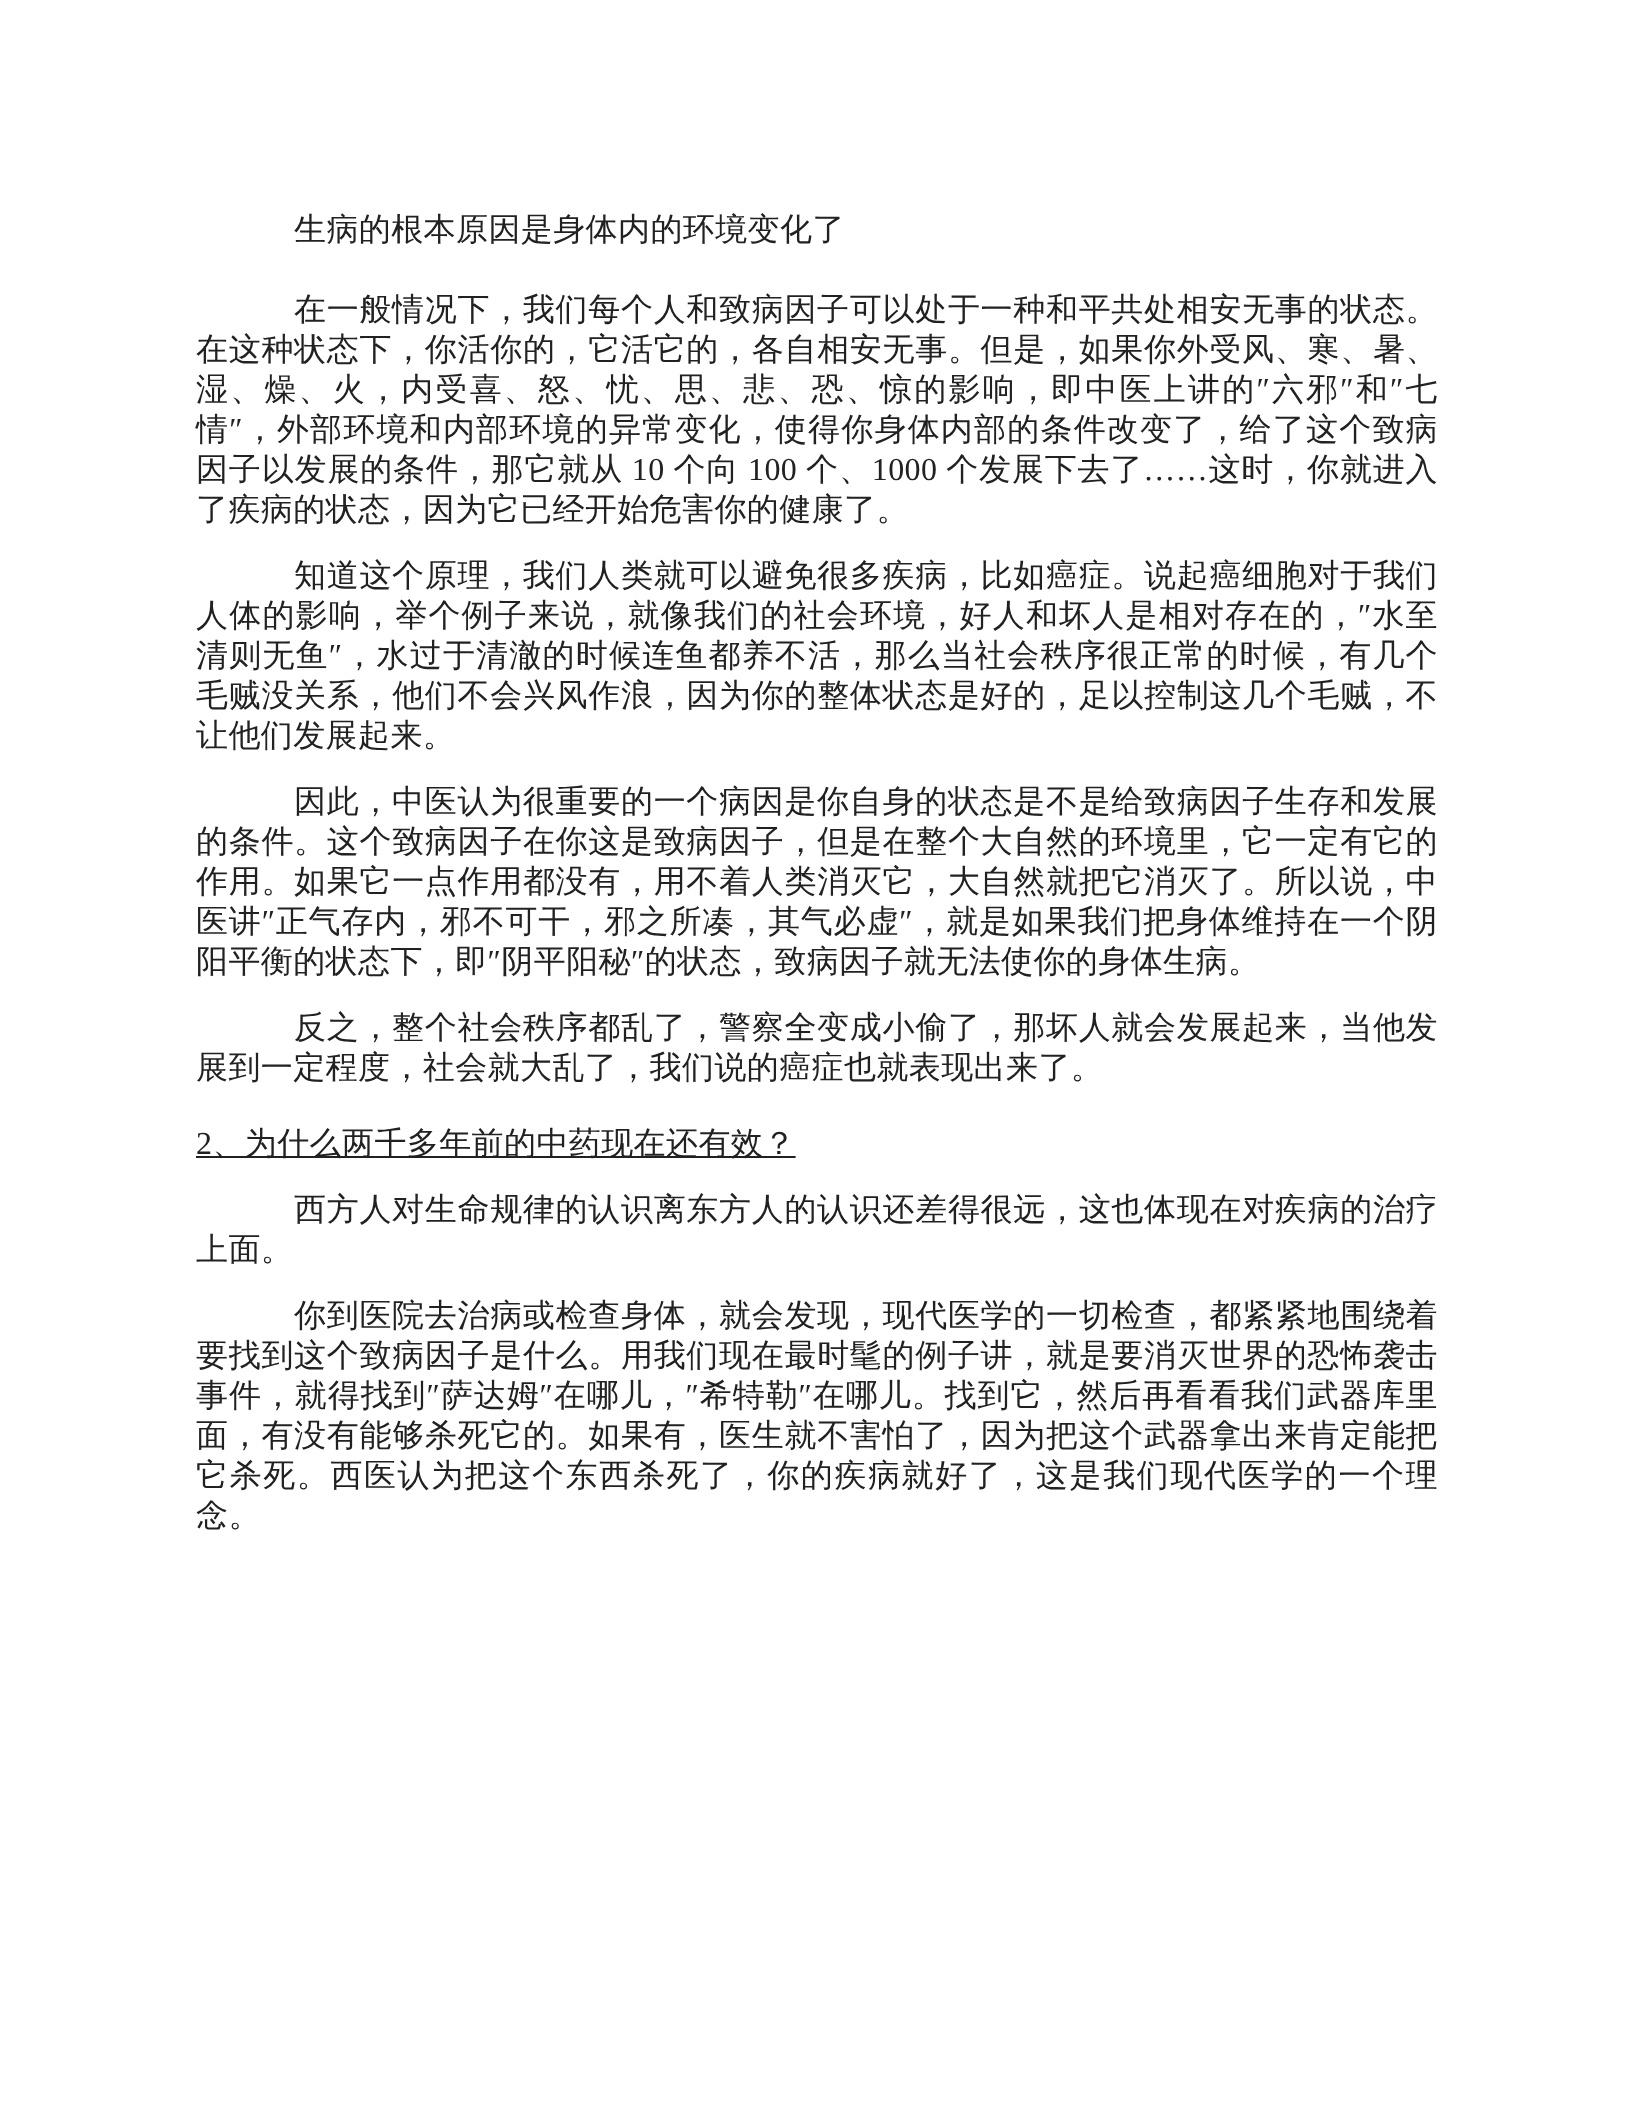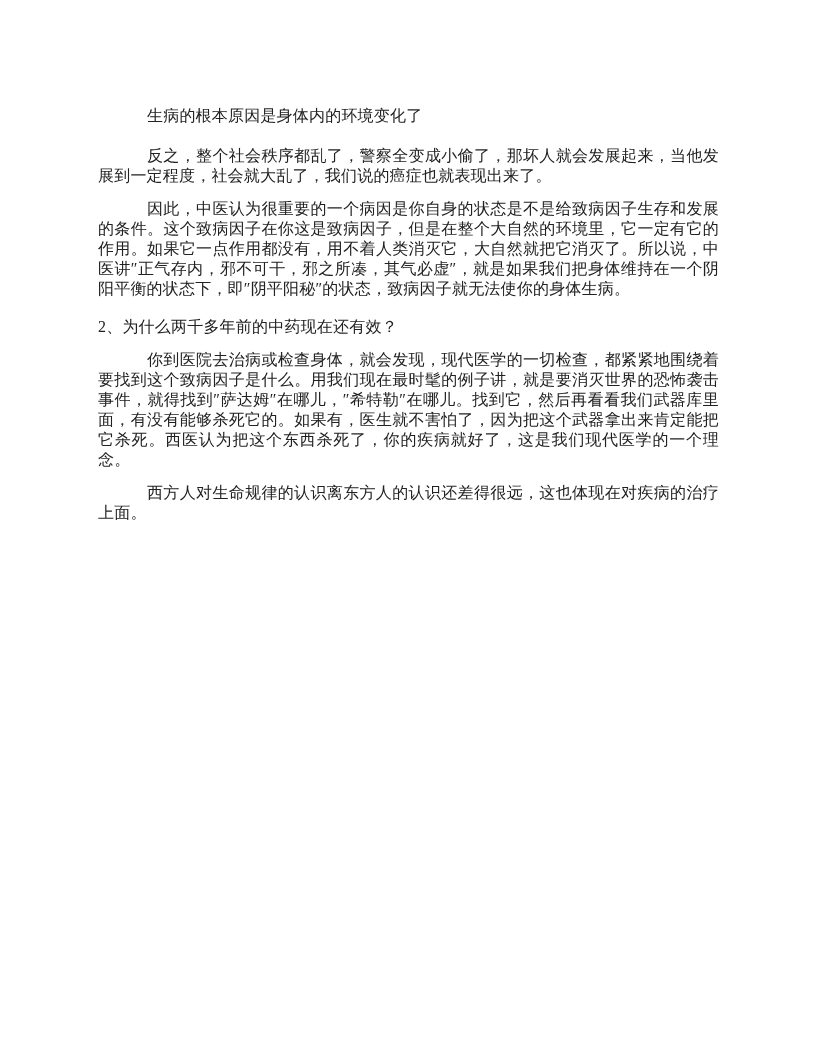--- a/index.html
+++ b/index.html
@@ -52,6 +52,7 @@
 <div class="doc-page">
   <div class="doc-content">
     <p class="block title-gap">生病的根本原因是身体内的环境变化了</p>
+    <p class="block">在一般情况下，我们每个人和致病因子可以处于一种和平共处相安无事的状态。在这种状态下，你活你的，它活它的，各自相安无事。但是，如果你外受风、寒、暑、湿、燥、火，内受喜、怒、忧、思、悲、恐、惊的影响，即中医上讲的″六邪″和″七情″，外部环境和内部环境的异常变化，使得你身体内部的条件改变了，给了这个致病因子以发展的条件，那它就从 10 个向 100 个、1000 个发展下去了……这时，你就进入了疾病的状态，因为它已经开始危害你的健康了。</p>
     <p class="block">反之，整个社会秩序都乱了，警察全变成小偷了，那坏人就会发展起来，当他发展到一定程度，社会就大乱了，我们说的癌症也就表现出来了。</p>
     <p class="block">因此，中医认为很重要的一个病因是你自身的状态是不是给致病因子生存和发展的条件。这个致病因子在你这是致病因子，但是在整个大自然的环境里，它一定有它的作用。如果它一点作用都没有，用不着人类消灭它，大自然就把它消灭了。所以说，中医讲″正气存内，邪不可干，邪之所凑，其气必虚″，就是如果我们把身体维持在一个阴阳平衡的状态下，即″阴平阳秘″的状态，致病因子就无法使你的身体生病。</p>
     <p class="block flush section-gap">2、为什么两千多年前的中药现在还有效？</p>

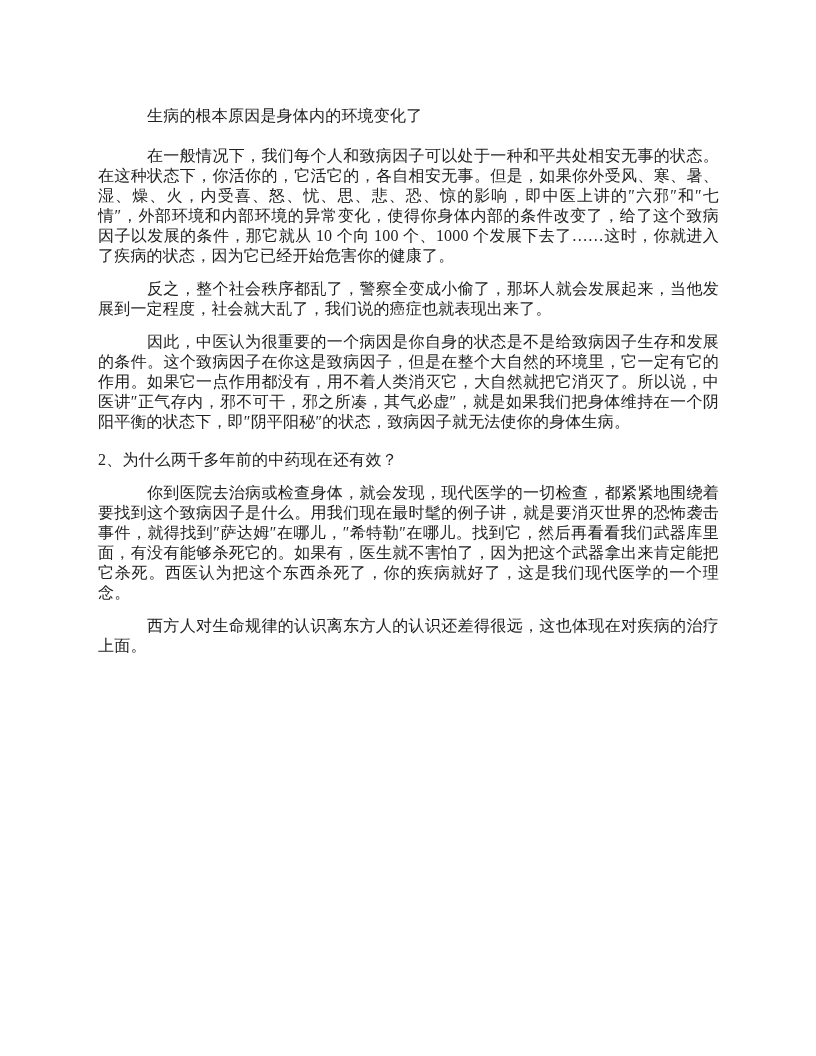--- a/index.html
+++ b/index.html
@@ -53,6 +53,7 @@
   <div class="doc-content">
     <p class="block title-gap">生病的根本原因是身体内的环境变化了</p>
     <p class="block">在一般情况下，我们每个人和致病因子可以处于一种和平共处相安无事的状态。在这种状态下，你活你的，它活它的，各自相安无事。但是，如果你外受风、寒、暑、湿、燥、火，内受喜、怒、忧、思、悲、恐、惊的影响，即中医上讲的″六邪″和″七情″，外部环境和内部环境的异常变化，使得你身体内部的条件改变了，给了这个致病因子以发展的条件，那它就从 10 个向 100 个、1000 个发展下去了……这时，你就进入了疾病的状态，因为它已经开始危害你的健康了。</p>
+    <p class="block">知道这个原理，我们人类就可以避免很多疾病，比如癌症。说起癌细胞对于我们人体的影响，举个例子来说，就像我们的社会环境，好人和坏人是相对存在的，″水至清则无鱼″，水过于清澈的时候连鱼都养不活，那么当社会秩序很正常的时候，有几个毛贼没关系，他们不会兴风作浪，因为你的整体状态是好的，足以控制这几个毛贼，不让他们发展起来。</p>
     <p class="block">反之，整个社会秩序都乱了，警察全变成小偷了，那坏人就会发展起来，当他发展到一定程度，社会就大乱了，我们说的癌症也就表现出来了。</p>
     <p class="block">因此，中医认为很重要的一个病因是你自身的状态是不是给致病因子生存和发展的条件。这个致病因子在你这是致病因子，但是在整个大自然的环境里，它一定有它的作用。如果它一点作用都没有，用不着人类消灭它，大自然就把它消灭了。所以说，中医讲″正气存内，邪不可干，邪之所凑，其气必虚″，就是如果我们把身体维持在一个阴阳平衡的状态下，即″阴平阳秘″的状态，致病因子就无法使你的身体生病。</p>
     <p class="block flush section-gap">2、为什么两千多年前的中药现在还有效？</p>

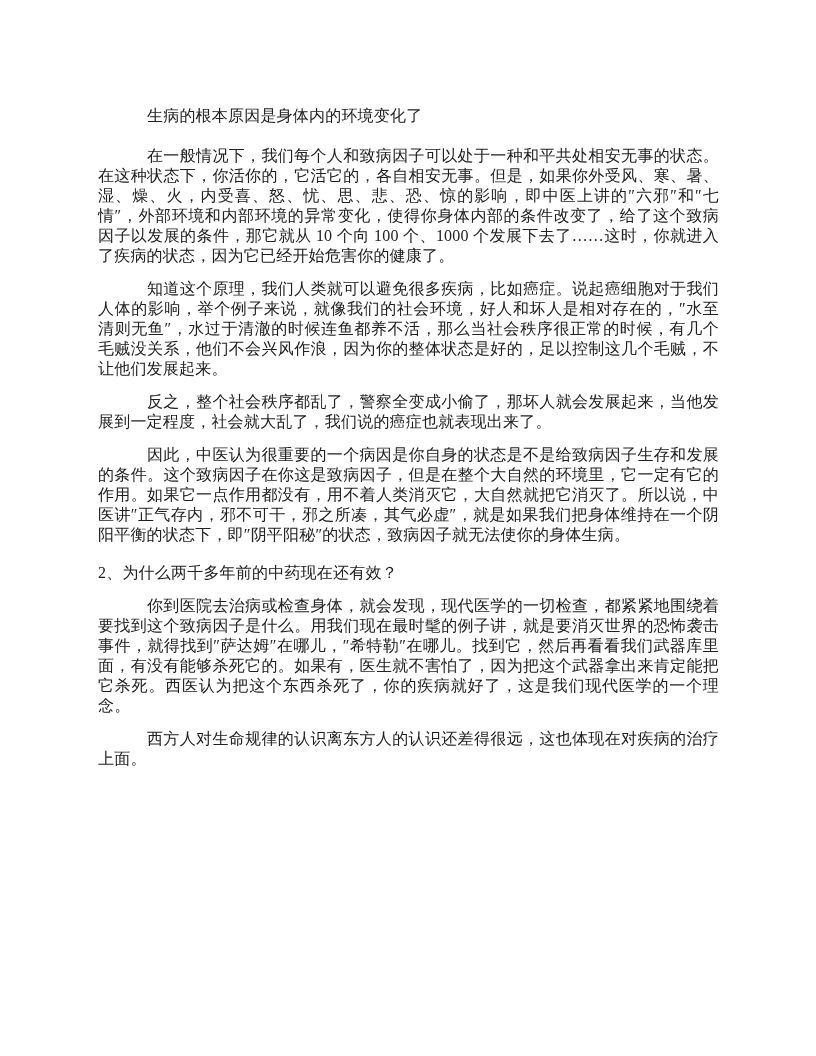--- a/index.html
+++ b/index.html
@@ -54,8 +54,8 @@
     <p class="block title-gap">生病的根本原因是身体内的环境变化了</p>
     <p class="block">在一般情况下，我们每个人和致病因子可以处于一种和平共处相安无事的状态。在这种状态下，你活你的，它活它的，各自相安无事。但是，如果你外受风、寒、暑、湿、燥、火，内受喜、怒、忧、思、悲、恐、惊的影响，即中医上讲的″六邪″和″七情″，外部环境和内部环境的异常变化，使得你身体内部的条件改变了，给了这个致病因子以发展的条件，那它就从 10 个向 100 个、1000 个发展下去了……这时，你就进入了疾病的状态，因为它已经开始危害你的健康了。</p>
     <p class="block">知道这个原理，我们人类就可以避免很多疾病，比如癌症。说起癌细胞对于我们人体的影响，举个例子来说，就像我们的社会环境，好人和坏人是相对存在的，″水至清则无鱼″，水过于清澈的时候连鱼都养不活，那么当社会秩序很正常的时候，有几个毛贼没关系，他们不会兴风作浪，因为你的整体状态是好的，足以控制这几个毛贼，不让他们发展起来。</p>
+    <p class="block">因此，中医认为很重要的一个病因是你自身的状态是不是给致病因子生存和发展的条件。这个致病因子在你这是致病因子，但是在整个大自然的环境里，它一定有它的作用。如果它一点作用都没有，用不着人类消灭它，大自然就把它消灭了。所以说，中医讲″正气存内，邪不可干，邪之所凑，其气必虚″，就是如果我们把身体维持在一个阴阳平衡的状态下，即″阴平阳秘″的状态，致病因子就无法使你的身体生病。</p>
     <p class="block">反之，整个社会秩序都乱了，警察全变成小偷了，那坏人就会发展起来，当他发展到一定程度，社会就大乱了，我们说的癌症也就表现出来了。</p>
-    <p class="block">因此，中医认为很重要的一个病因是你自身的状态是不是给致病因子生存和发展的条件。这个致病因子在你这是致病因子，但是在整个大自然的环境里，它一定有它的作用。如果它一点作用都没有，用不着人类消灭它，大自然就把它消灭了。所以说，中医讲″正气存内，邪不可干，邪之所凑，其气必虚″，就是如果我们把身体维持在一个阴阳平衡的状态下，即″阴平阳秘″的状态，致病因子就无法使你的身体生病。</p>
     <p class="block flush section-gap">2、为什么两千多年前的中药现在还有效？</p>
     <p class="block">你到医院去治病或检查身体，就会发现，现代医学的一切检查，都紧紧地围绕着要找到这个致病因子是什么。用我们现在最时髦的例子讲，就是要消灭世界的恐怖袭击事件，就得找到″萨达姆″在哪儿，″希特勒″在哪儿。找到它，然后再看看我们武器库里面，有没有能够杀死它的。如果有，医生就不害怕了，因为把这个武器拿出来肯定能把它杀死。西医认为把这个东西杀死了，你的疾病就好了，这是我们现代医学的一个理念。</p>
     <p class="block">西方人对生命规律的认识离东方人的认识还差得很远，这也体现在对疾病的治疗上面。</p>

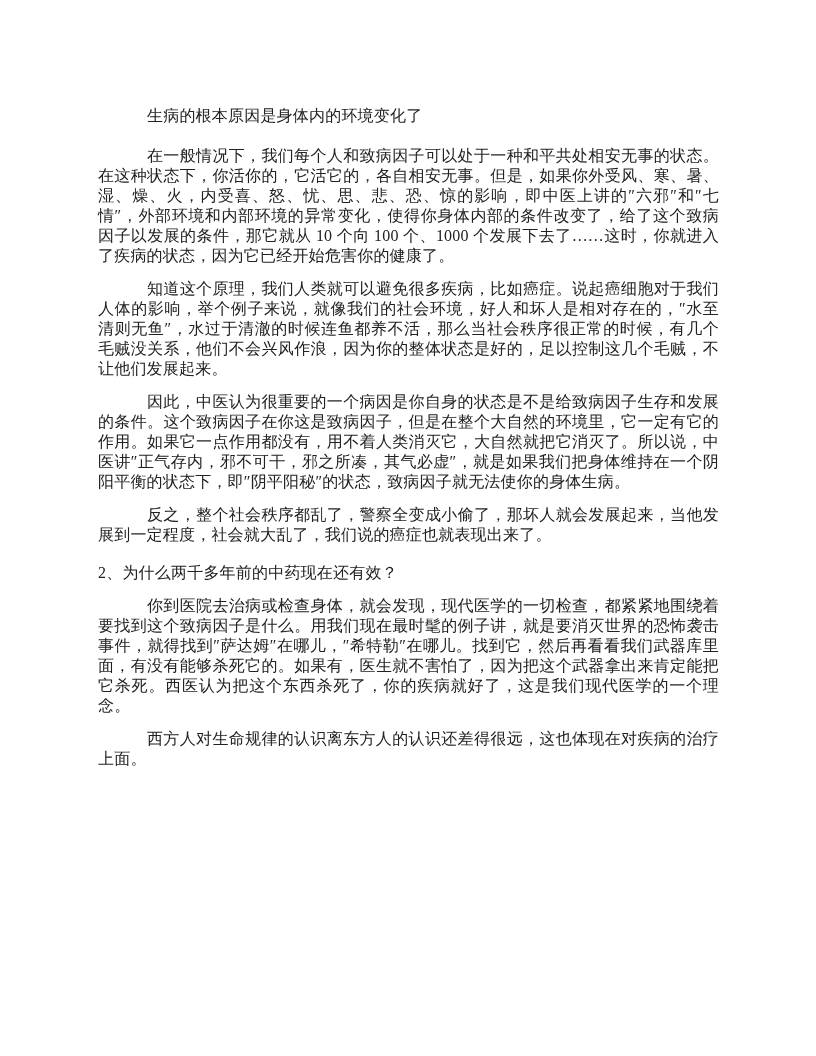--- a/index.html
+++ b/index.html
@@ -41,6 +41,7 @@
   }
   .block.section-gap {
     margin-top: 18px;
+    text-decoration: underline;
   }
   .block:last-child {
     margin-bottom: 0;

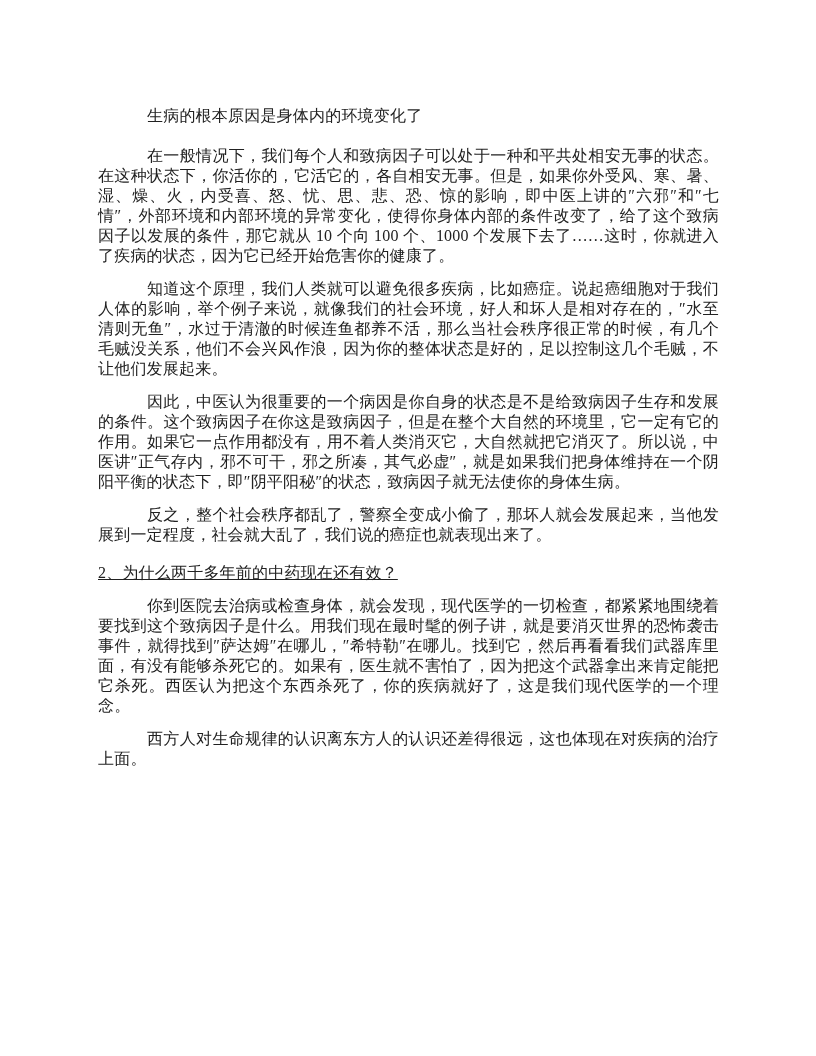--- a/index.html
+++ b/index.html
@@ -58,8 +58,8 @@
     <p class="block">因此，中医认为很重要的一个病因是你自身的状态是不是给致病因子生存和发展的条件。这个致病因子在你这是致病因子，但是在整个大自然的环境里，它一定有它的作用。如果它一点作用都没有，用不着人类消灭它，大自然就把它消灭了。所以说，中医讲″正气存内，邪不可干，邪之所凑，其气必虚″，就是如果我们把身体维持在一个阴阳平衡的状态下，即″阴平阳秘″的状态，致病因子就无法使你的身体生病。</p>
     <p class="block">反之，整个社会秩序都乱了，警察全变成小偷了，那坏人就会发展起来，当他发展到一定程度，社会就大乱了，我们说的癌症也就表现出来了。</p>
     <p class="block flush section-gap">2、为什么两千多年前的中药现在还有效？</p>
+    <p class="block">西方人对生命规律的认识离东方人的认识还差得很远，这也体现在对疾病的治疗上面。</p>
     <p class="block">你到医院去治病或检查身体，就会发现，现代医学的一切检查，都紧紧地围绕着要找到这个致病因子是什么。用我们现在最时髦的例子讲，就是要消灭世界的恐怖袭击事件，就得找到″萨达姆″在哪儿，″希特勒″在哪儿。找到它，然后再看看我们武器库里面，有没有能够杀死它的。如果有，医生就不害怕了，因为把这个武器拿出来肯定能把它杀死。西医认为把这个东西杀死了，你的疾病就好了，这是我们现代医学的一个理念。</p>
-    <p class="block">西方人对生命规律的认识离东方人的认识还差得很远，这也体现在对疾病的治疗上面。</p>
   </div>
 </div>
 

